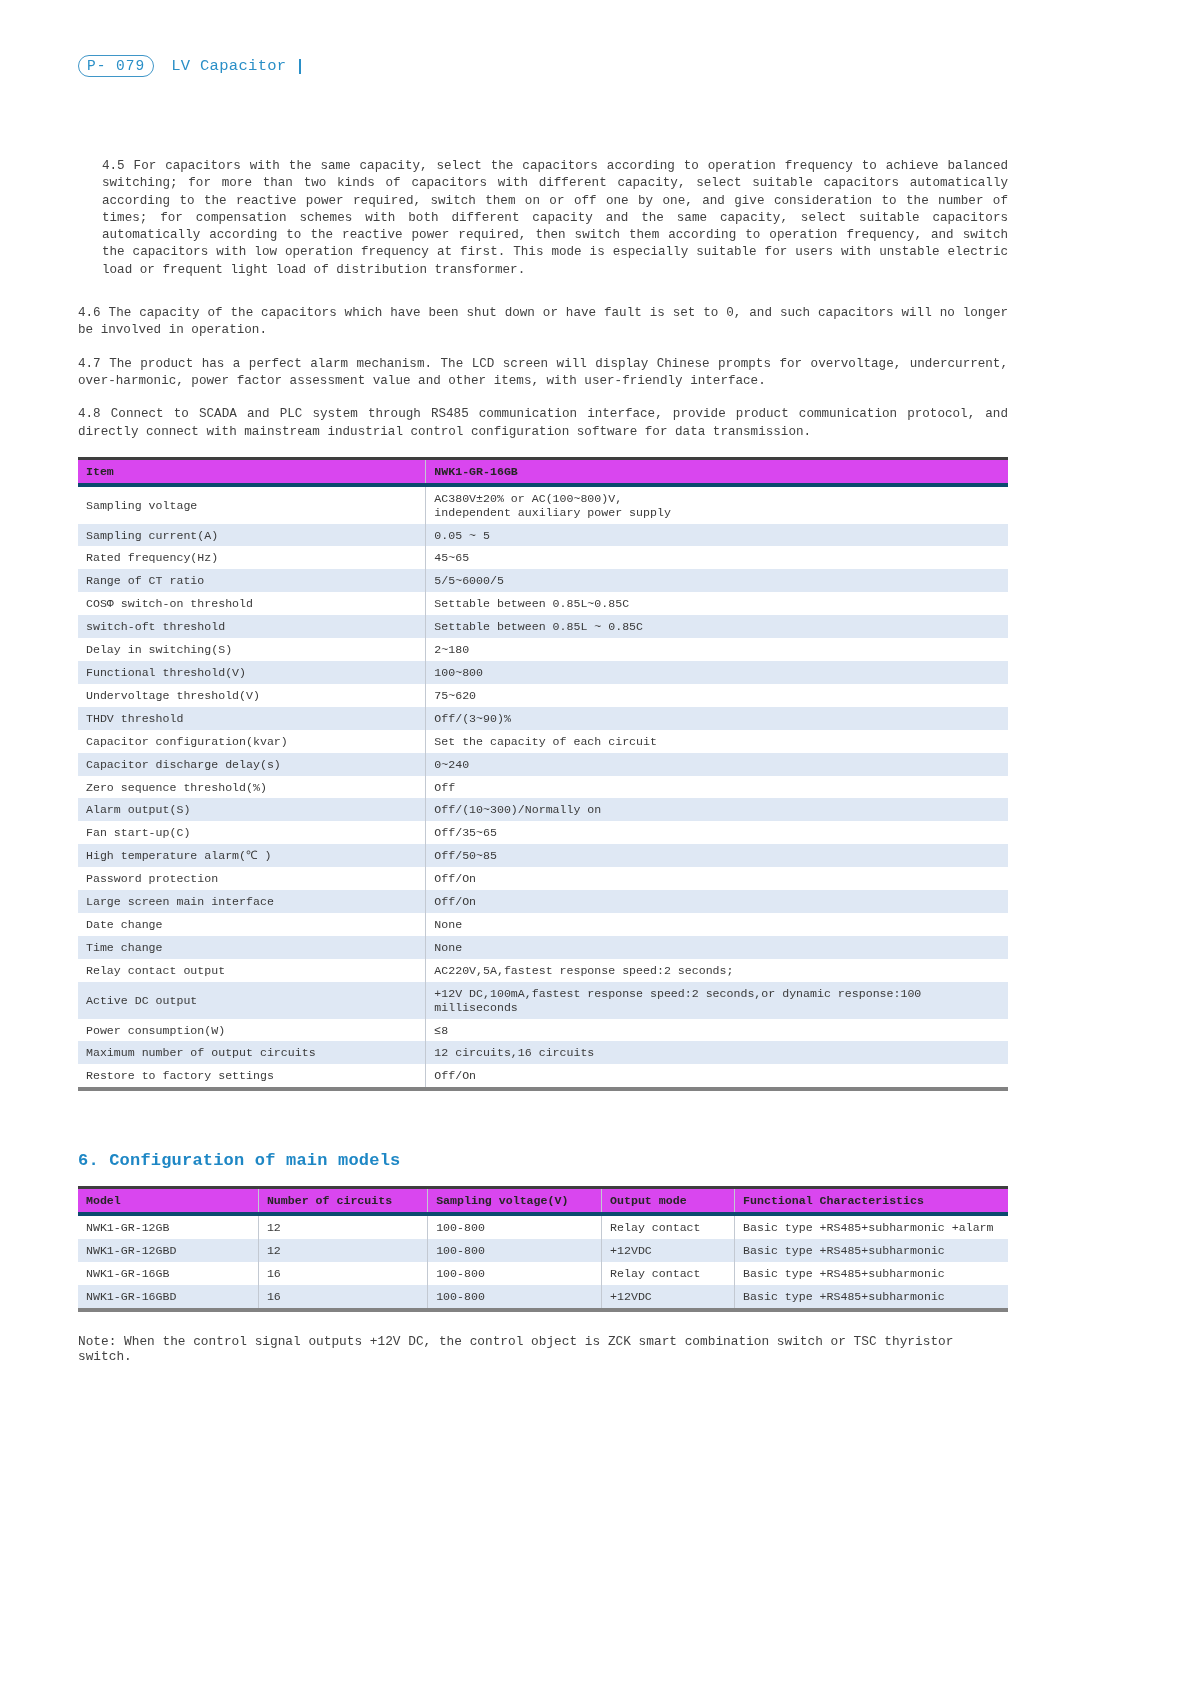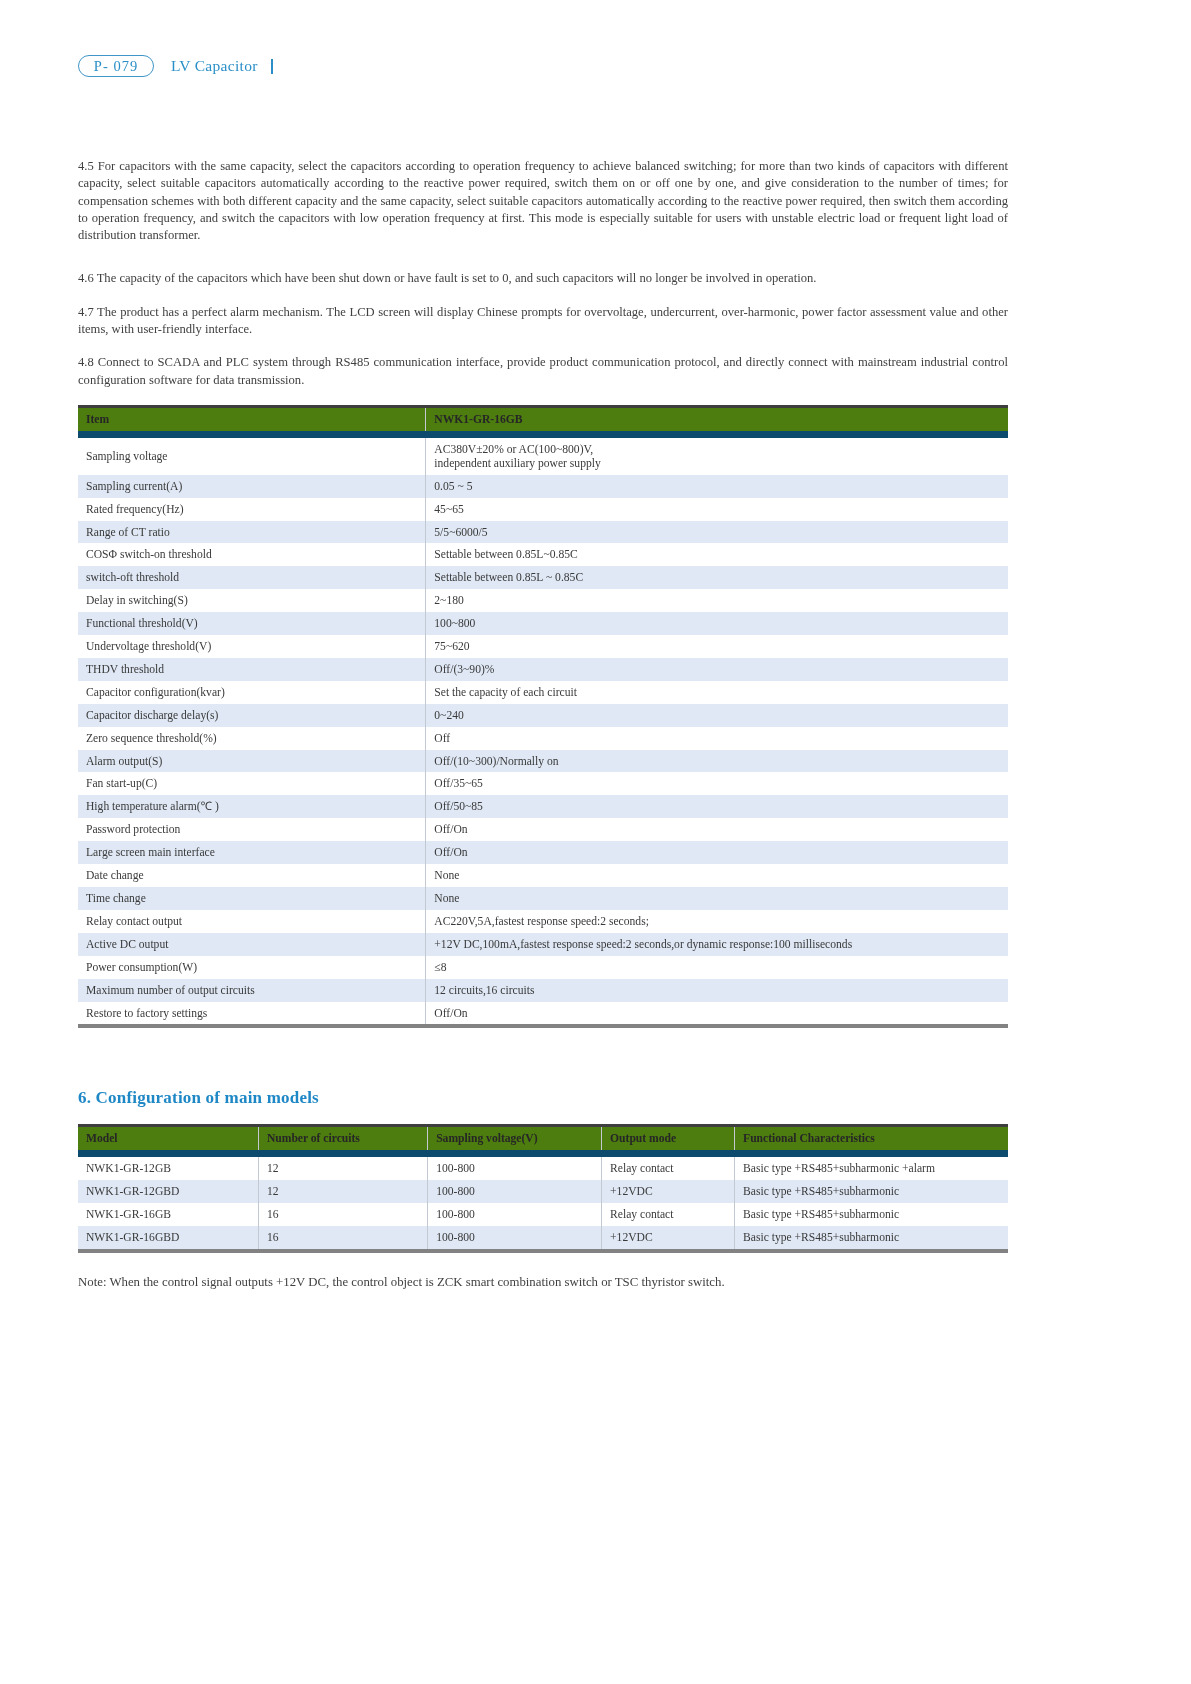--- a/index.html
+++ b/index.html
@@ -8,7 +8,7 @@
     width: 1191px;
     height: 1684px;
     background: #ffffff;
-    font-family: Liberation Serif, serif;
+    font-family: Liberation Mono, monospace;
     color: #3f3f3f;
     overflow: hidden;
   }

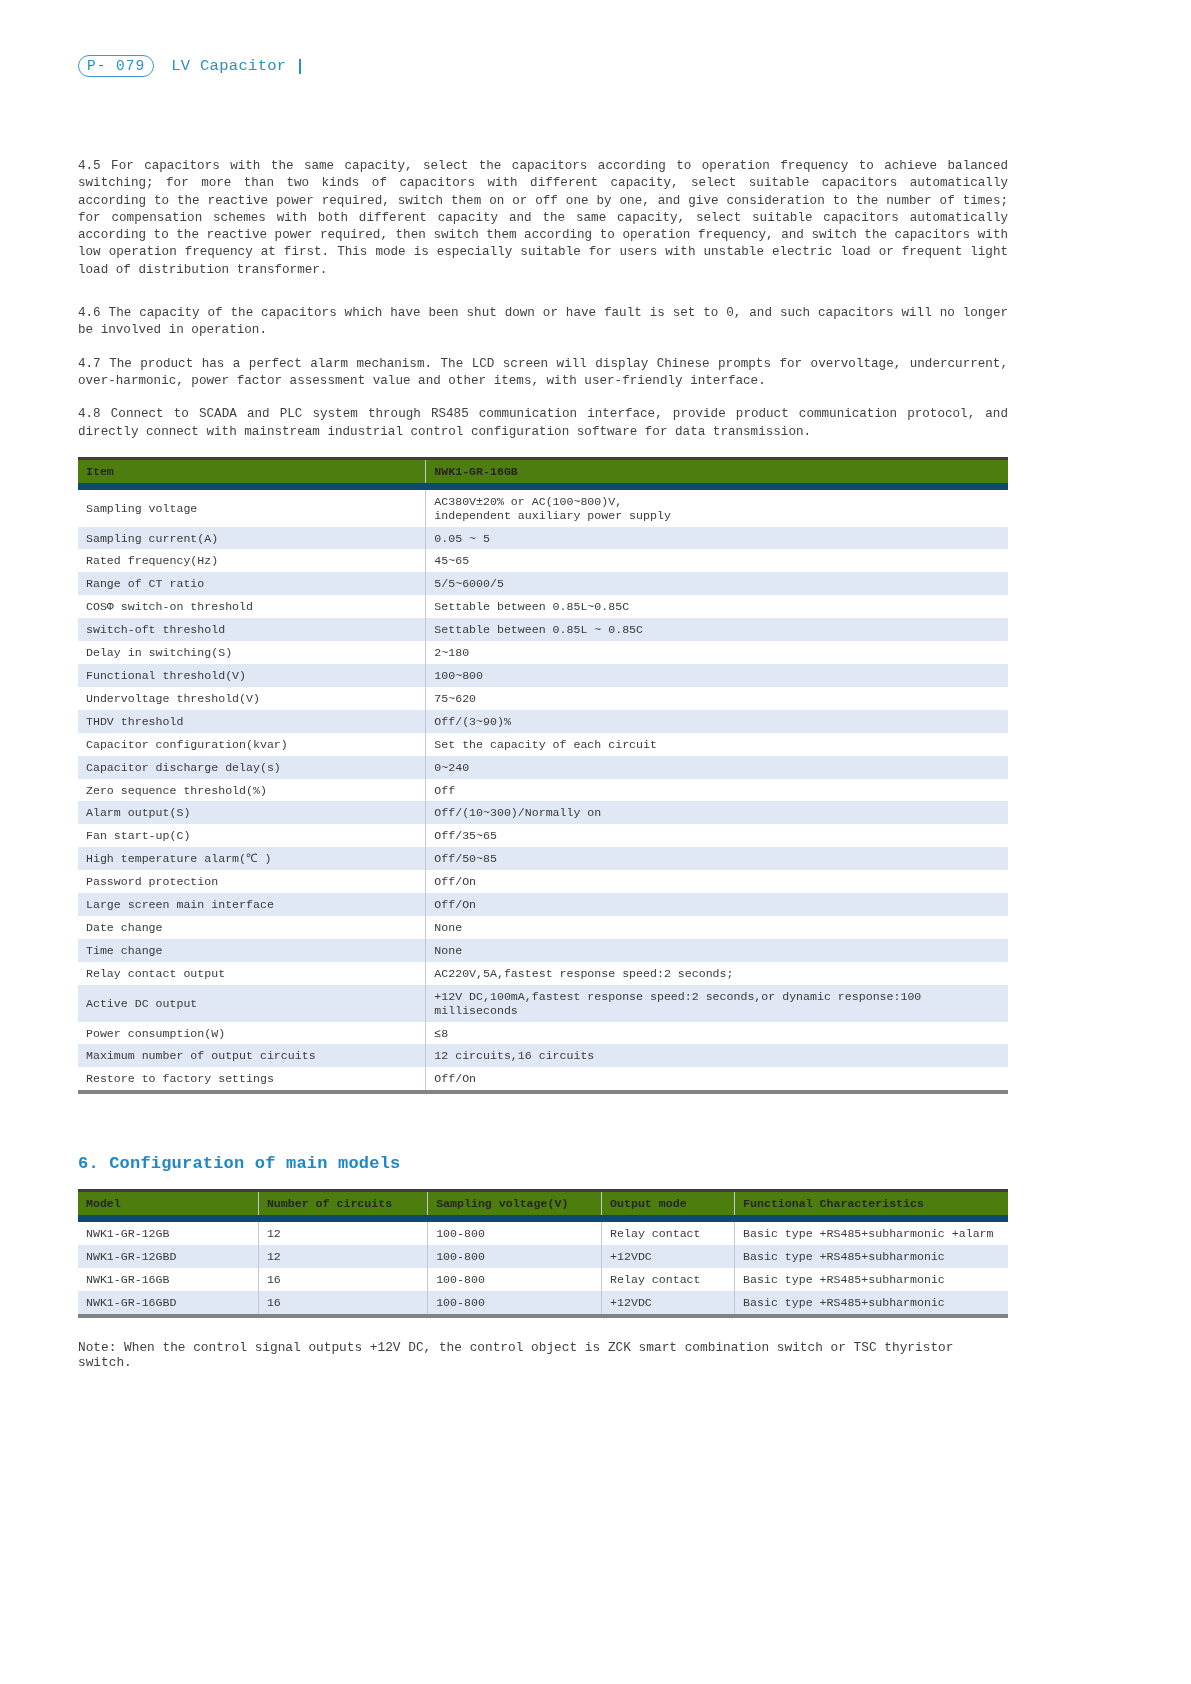--- a/index.html
+++ b/index.html
@@ -31,7 +31,7 @@
     font-size: 12.6px; line-height: 17.3px; text-align: justify;
     color: #414141; margin: 0;
   }
-  .p45 { margin-top: 80px; }
+  .p45 { margin-top: 80px; margin-left: 24px; }
   .p46 { margin-top: 26px; }
   .p47 { margin-top: 16px; }
   .p48 { margin-top: 16px; }

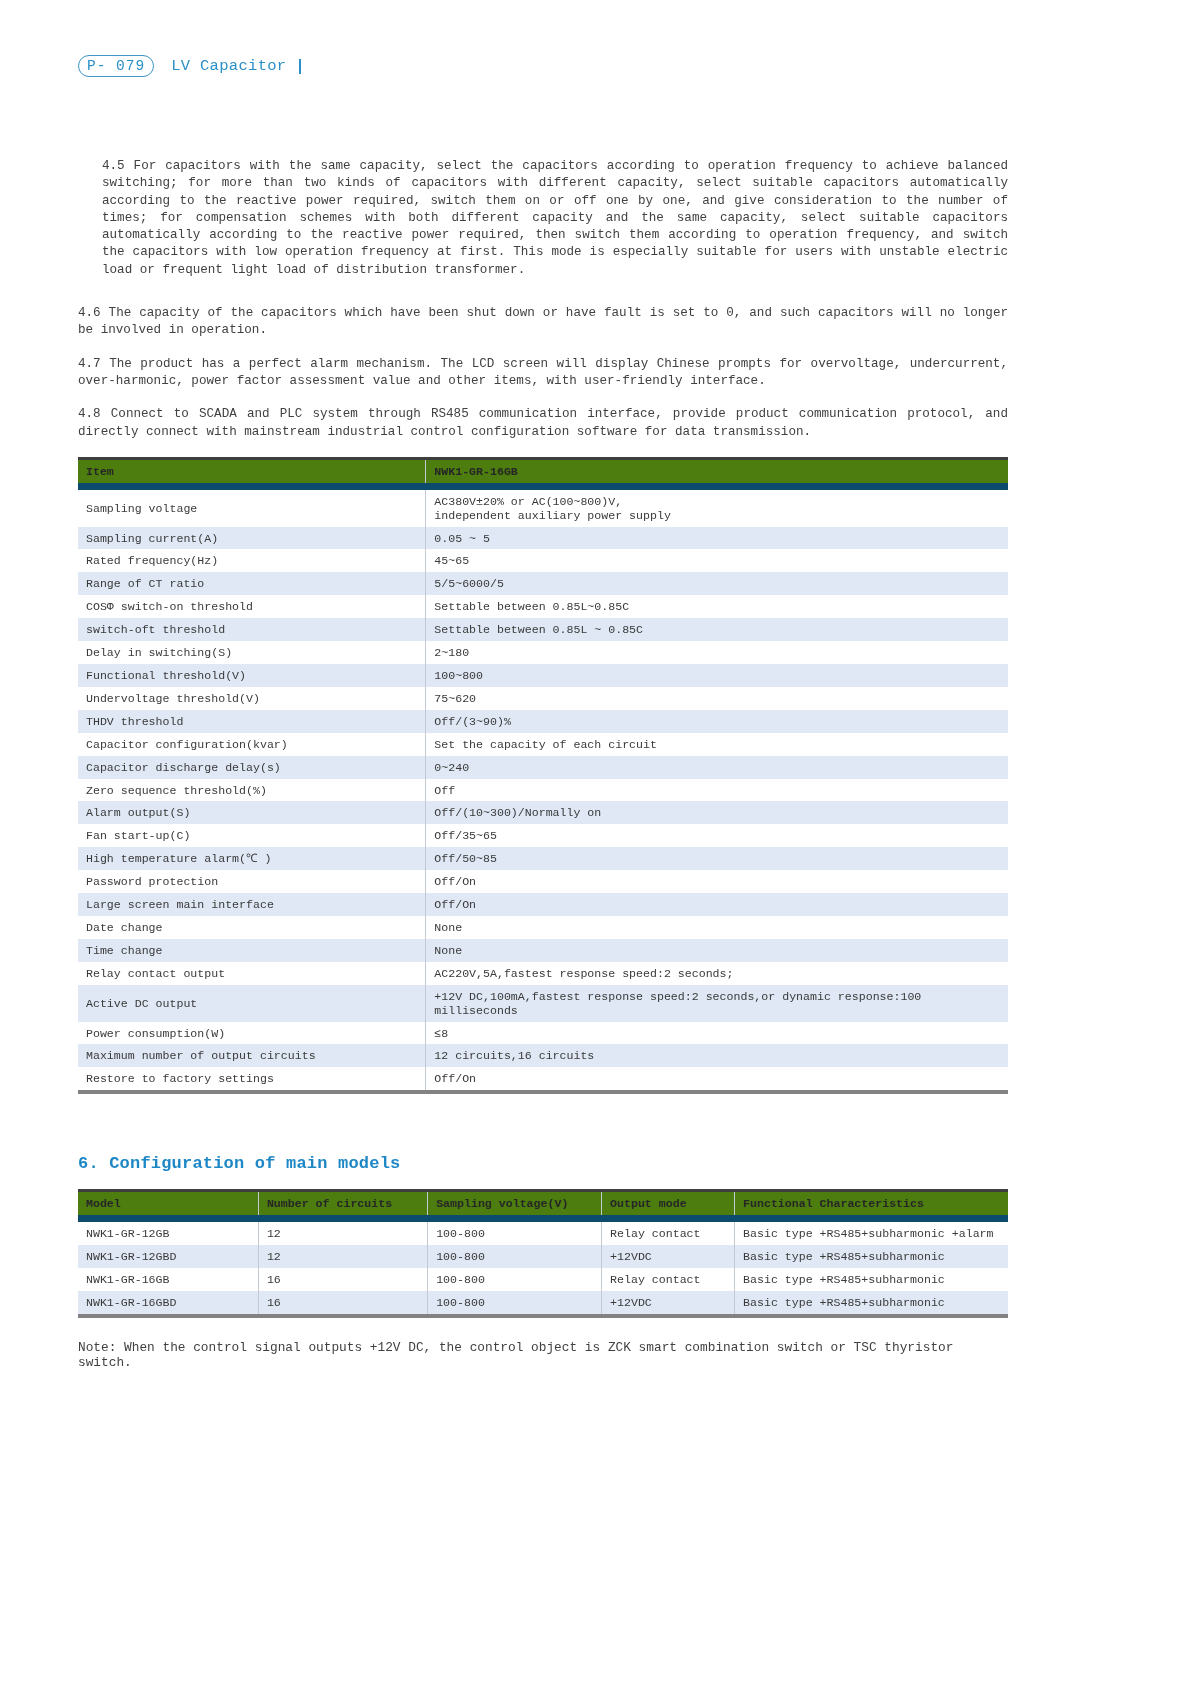--- a/index.html
+++ b/index.html
@@ -52,9 +52,9 @@
     border-bottom: 4px solid #828282;
   }
   th {
-    background: #4d7c0f; text-align: left; font-weight: bold; color: #262626;
+    background: #d946ef; text-align: left; font-weight: bold; color: #262626;
     padding: 5px 0 4px 8px; line-height: 1.2;
-    border-bottom: 7px solid #0c4a6e;
+    border-bottom: 4px solid #0c4a6e;
   }
   td { padding: 5px 8px 4px 8px; line-height: 1.2; vertical-align: middle; }
   th + th, td + td { border-left: 1px solid #c3c9d2; }

